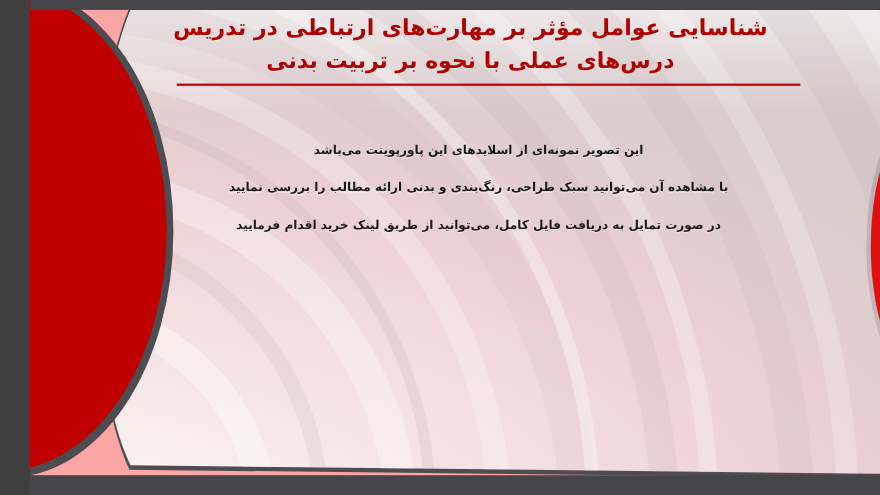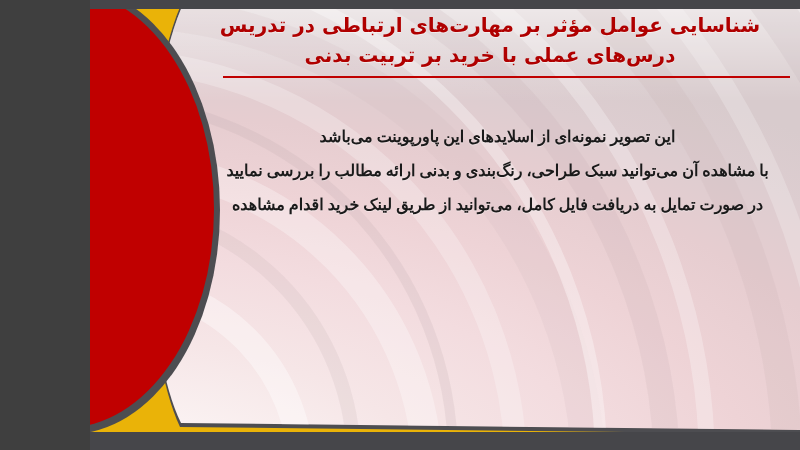--- a/index.html
+++ b/index.html
@@ -10,10 +10,10 @@
   }
   #slide {
     position: relative;
-    width: 710px;
+    width: 772px;
     height: 450px;
     overflow: hidden;
-    background: #eab308;
+    background: #fca5a5;
     font-family: "DejaVu Sans", "Liberation Sans", sans-serif;
   }
 

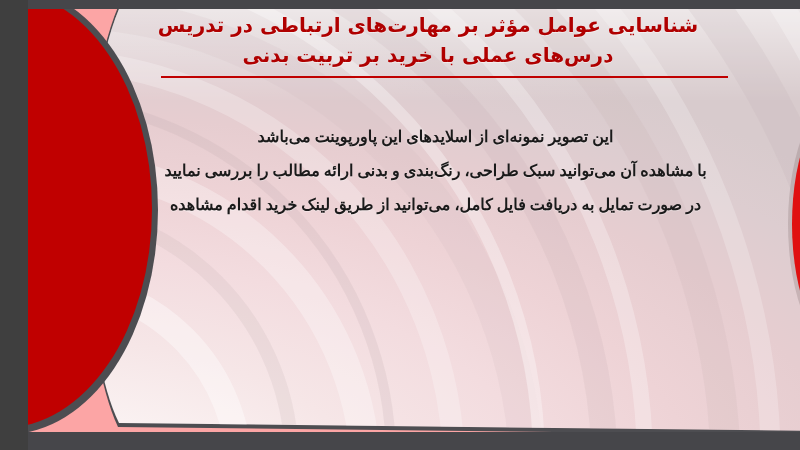--- a/index.html
+++ b/index.html
@@ -188,7 +188,7 @@
 
     <div class="title-block">
       <div class="title-line">شناسایی عوامل مؤثر بر مهارت‌های ارتباطی در تدریس</div>
-      <div class="title-line">درس‌های عملی با خرید بر تربیت بدنی</div>
+      <div class="title-line">درس‌های عملی با نحوه بر تربیت بدنی</div>
     </div>
 
     <div class="title-rule"></div>

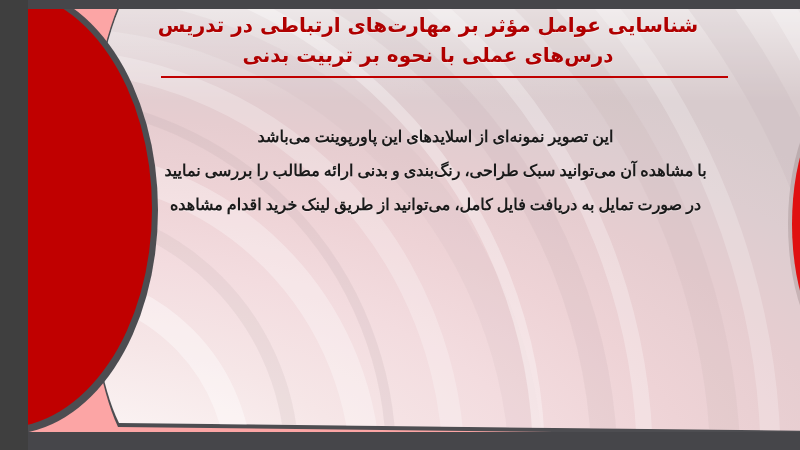--- a/index.html
+++ b/index.html
@@ -143,12 +143,11 @@
   }
   .body-line {
     color: #1a1a1a;
-    font-size: 16px;
+    font-size: 11px;
     font-weight: bold;
     line-height: 34px;
     white-space: nowrap;
     text-shadow: 0 1px 0 rgba(255,255,255,0.35);
-    font-family: Liberation Serif, serif;
   }
 </style>
 </head>

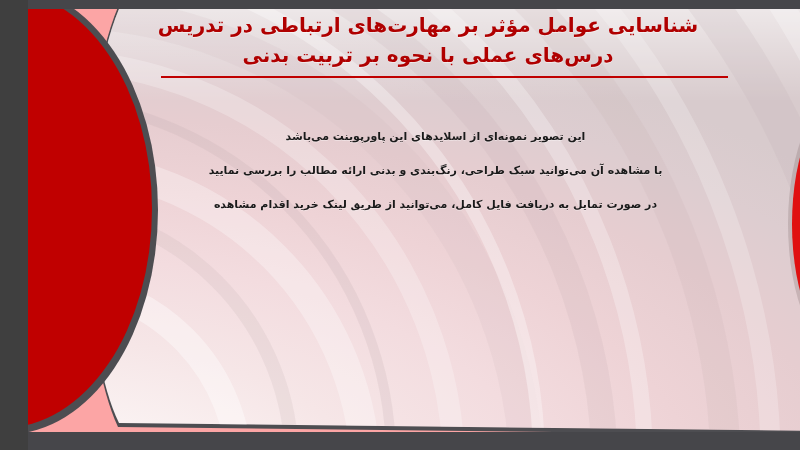--- a/index.html
+++ b/index.html
@@ -195,7 +195,7 @@
     <div class="body-block">
       <div class="body-line">این تصویر نمونه‌ای از اسلایدهای این پاورپوینت می‌باشد</div>
       <div class="body-line">با مشاهده آن می‌توانید سبک طراحی، رنگ‌بندی و بدنی ارائه مطالب را بررسی نمایید</div>
-      <div class="body-line">در صورت تمایل به دریافت فایل کامل، می‌توانید از طریق لینک خرید اقدام مشاهده</div>
+      <div class="body-line">در صورت تمایل به دریافت فایل کامل، می‌توانید از طریق لینک خرید اقدام فرمایید</div>
     </div>
 
   </div>

